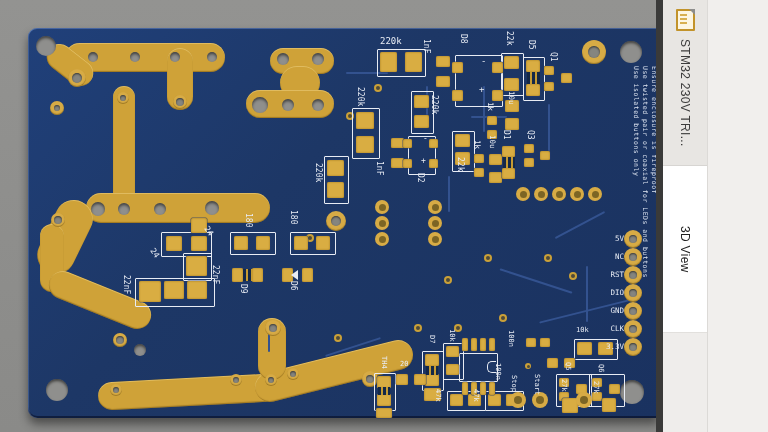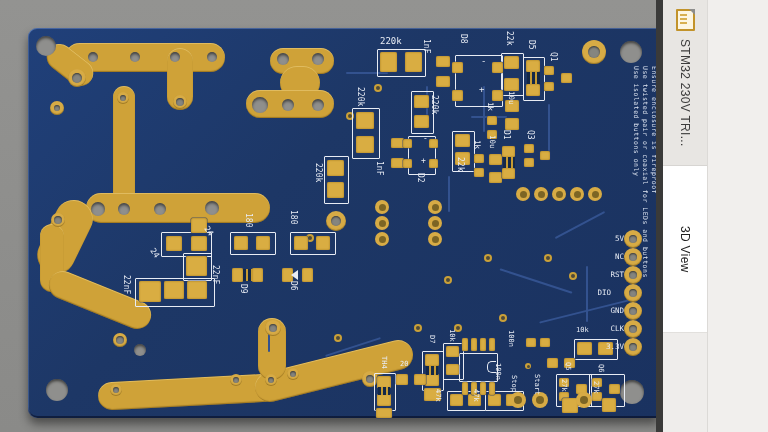--- a/index.html
+++ b/index.html
@@ -418,7 +418,7 @@
         <div class="ring" style="left: 596px; top: 238px; width: 18px; height: 18px;">
           <div class="ctr" style="left: 5px; top: 5px; width: 8px; height: 8px;"></div>
         </div>
-        <div class="pinlbl" style="left: 543px; top: 261px;">DIO</div>
+        <div class="pinlbl" style="left: 556px; top: 261px;">DIO</div>
         <div class="ring" style="left: 596px; top: 256px; width: 18px; height: 18px;">
           <div class="ctr" style="left: 5px; top: 5px; width: 8px; height: 8px;"></div>
         </div>

